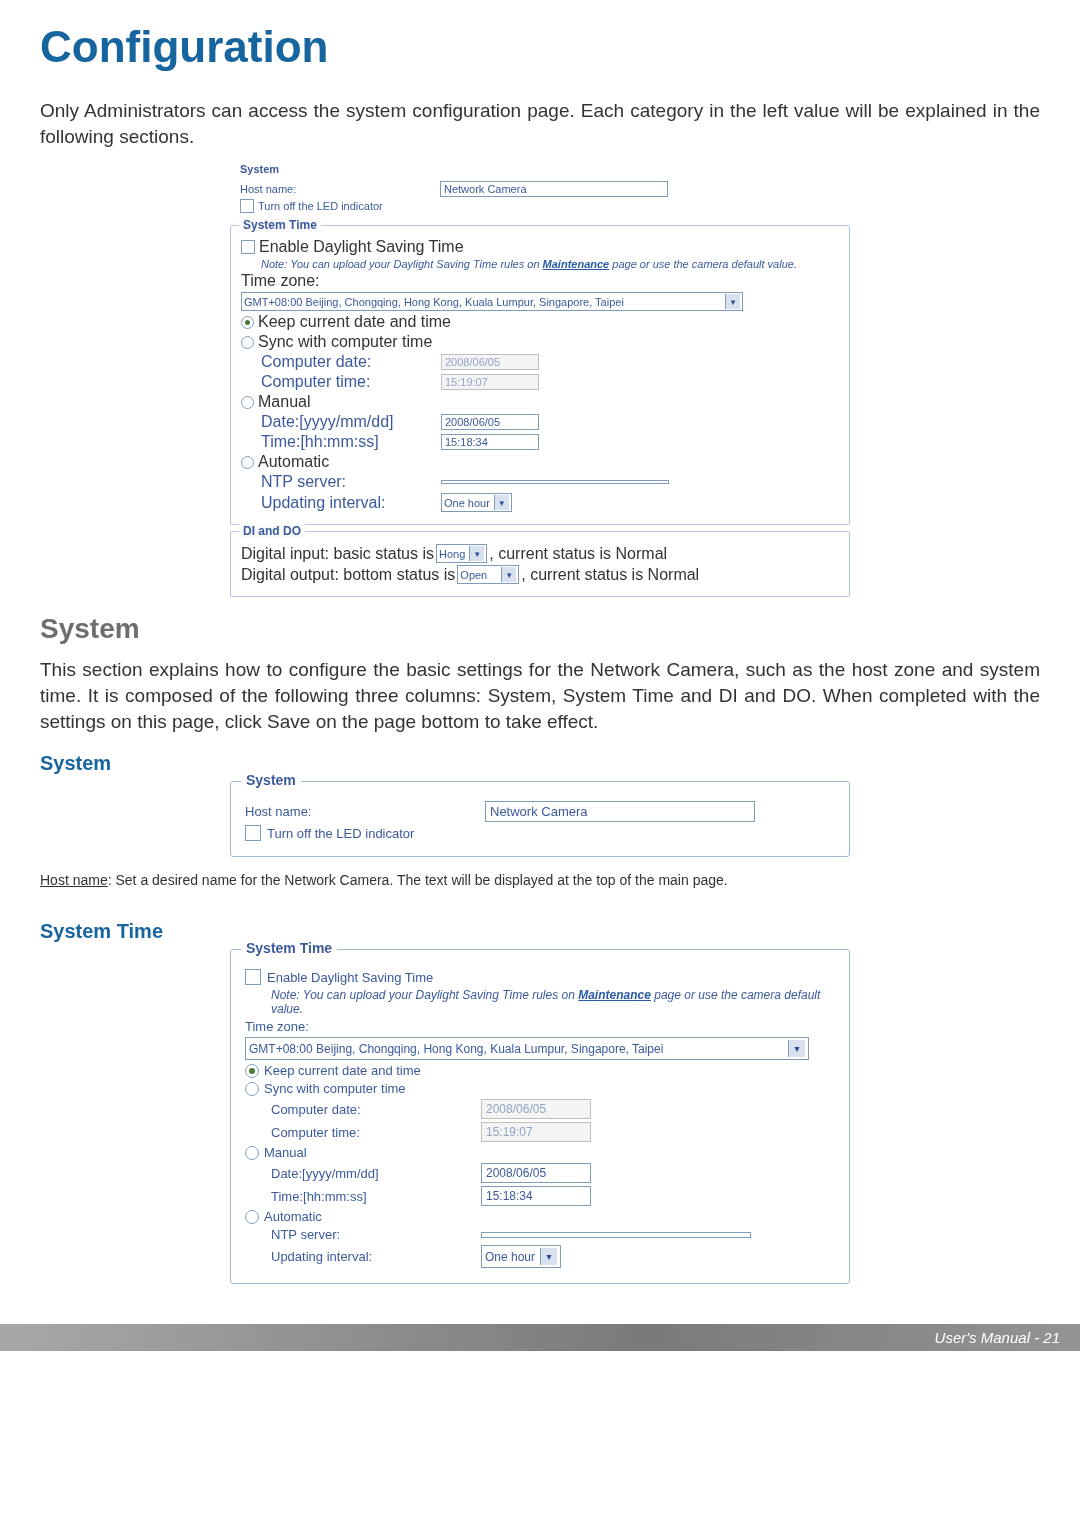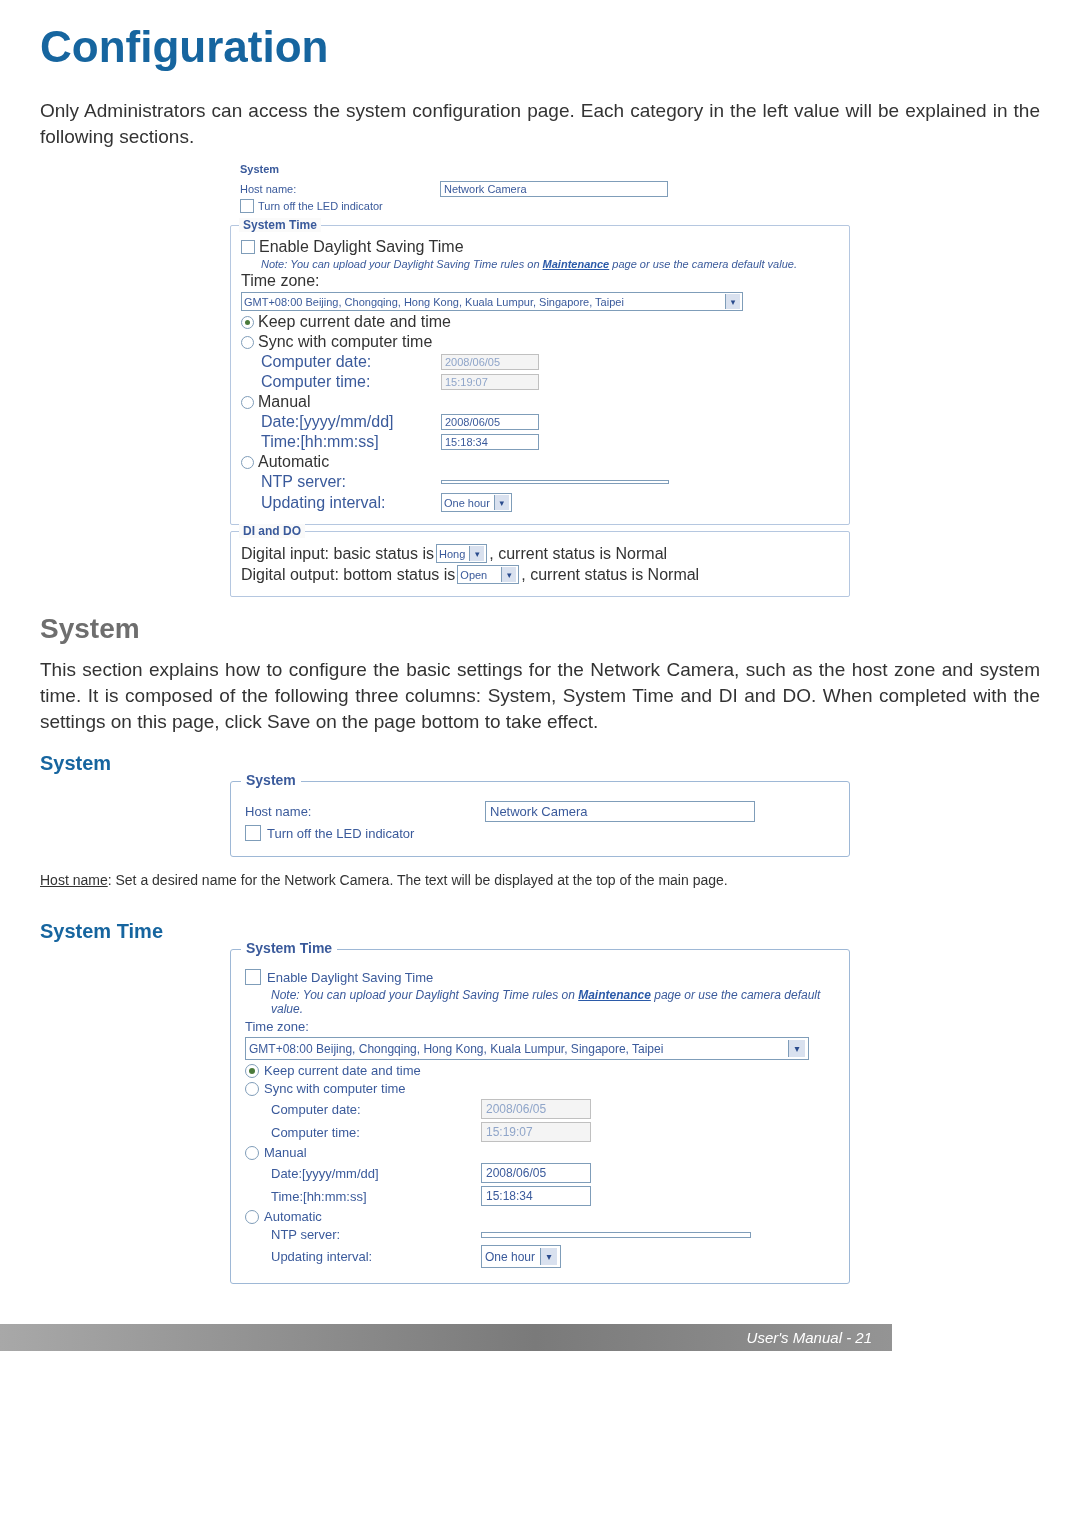--- a/index.html
+++ b/index.html
@@ -317,7 +317,7 @@
     font-size: 15px;
     padding: 5px 20px;
     text-align: right;
-    width: 892px;
+    width: 1080px;
     box-sizing: border-box;
     margin-left: -40px;
   }

